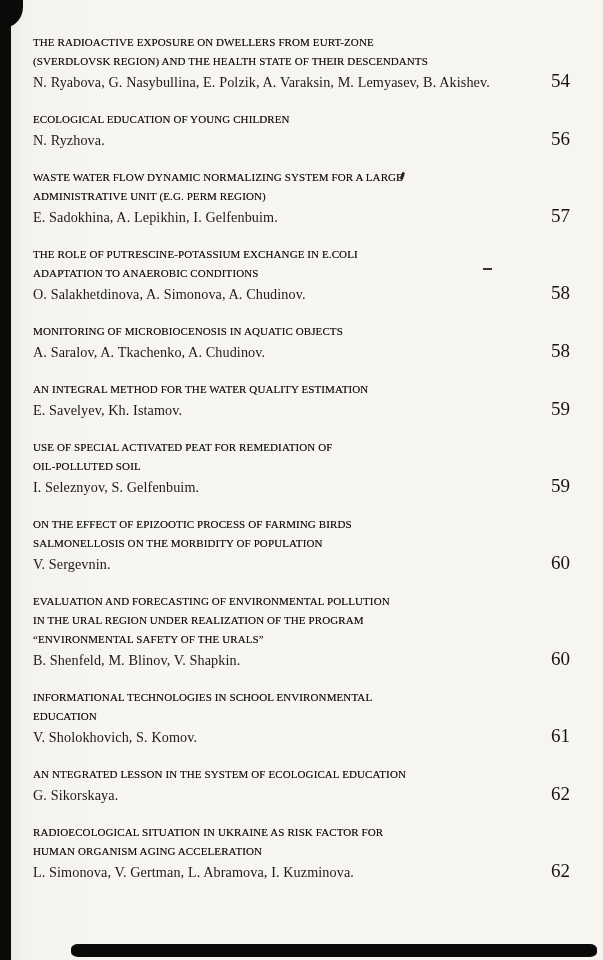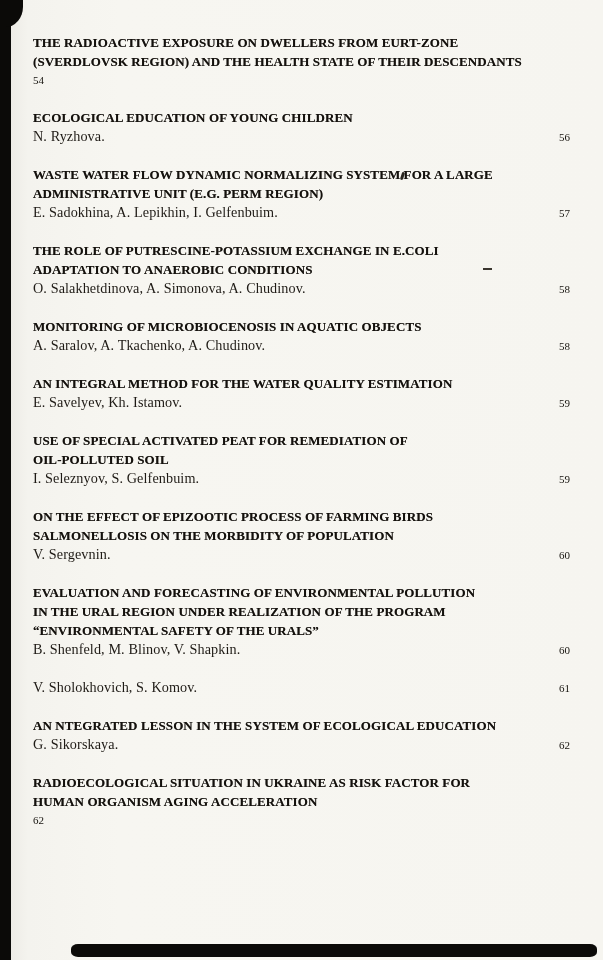--- a/index.html
+++ b/index.html
@@ -53,8 +53,8 @@
   }
   .entry { margin-bottom: 18px; }
   .title {
-    font-weight: bold;
-    font-size: 13px;
+    font-weight: normal;
+    font-size: 11px;
     line-height: 19px;
     letter-spacing: 0.1px;
     color: #14110d;

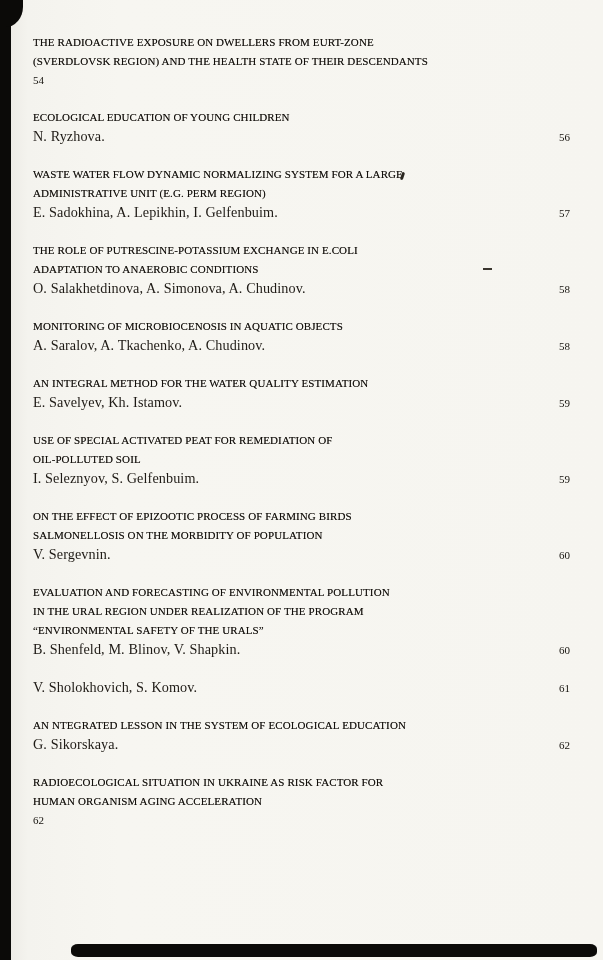--- a/index.html
+++ b/index.html
@@ -81,6 +81,7 @@
     <div class="title">THE RADIOACTIVE EXPOSURE ON DWELLERS FROM EURT-ZONE
 (SVERDLOVSK REGION) AND THE HEALTH STATE OF THEIR DESCENDANTS</div>
     <div class="meta">
+      <span class="authors">N. Ryabova, G. Nasybullina, E. Polzik, A. Varaksin, M. Lemyasev, B. Akishev.</span>
       <span class="pagenum">54</span>
     </div>
   </div>

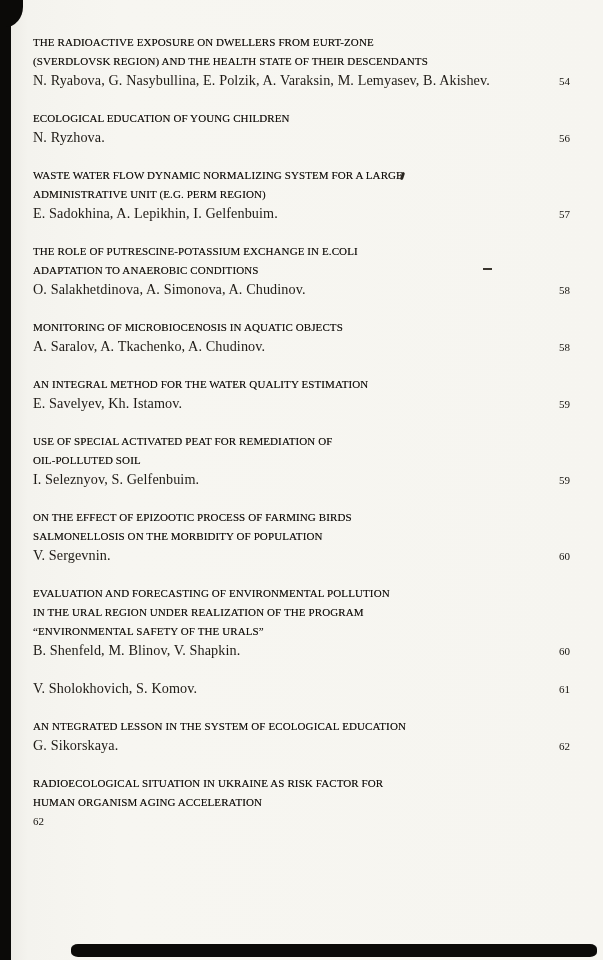--- a/index.html
+++ b/index.html
@@ -70,7 +70,7 @@
     color: #1e1a15;
   }
   .authors { letter-spacing: 0.1px; }
-  .pagenum { font-size: 11px; color: #17140f; }
+  .pagenum { font-size: 19px; color: #17140f; }
 </style>
 </head>
 <body>

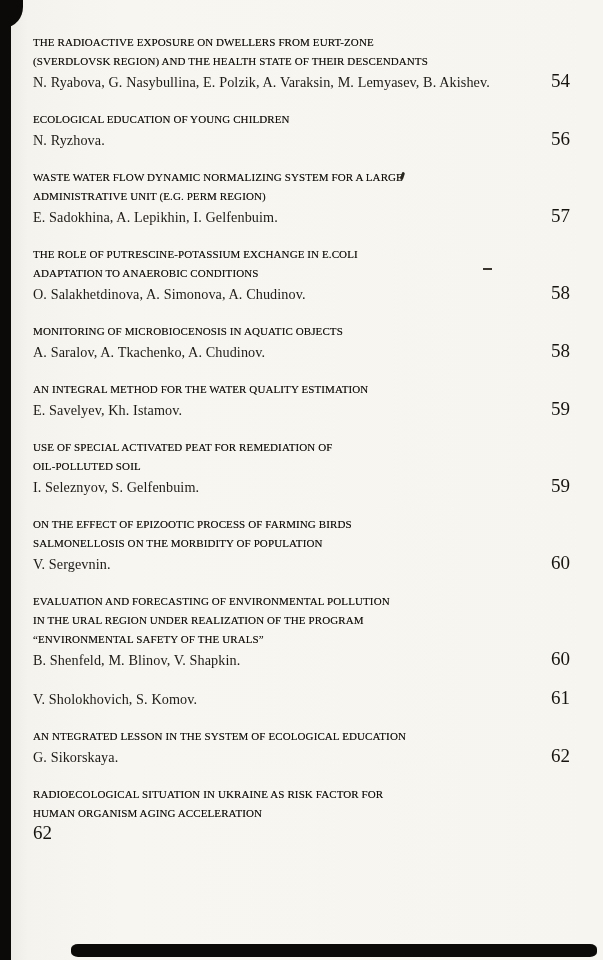--- a/index.html
+++ b/index.html
@@ -158,6 +158,8 @@
   </div>
 
   <div class="entry">
+    <div class="title">INFORMATIONAL TECHNOLOGIES IN SCHOOL ENVIRONMENTAL
+EDUCATION</div>
     <div class="meta">
       <span class="authors">V. Sholokhovich, S. Komov.</span>
       <span class="pagenum">61</span>

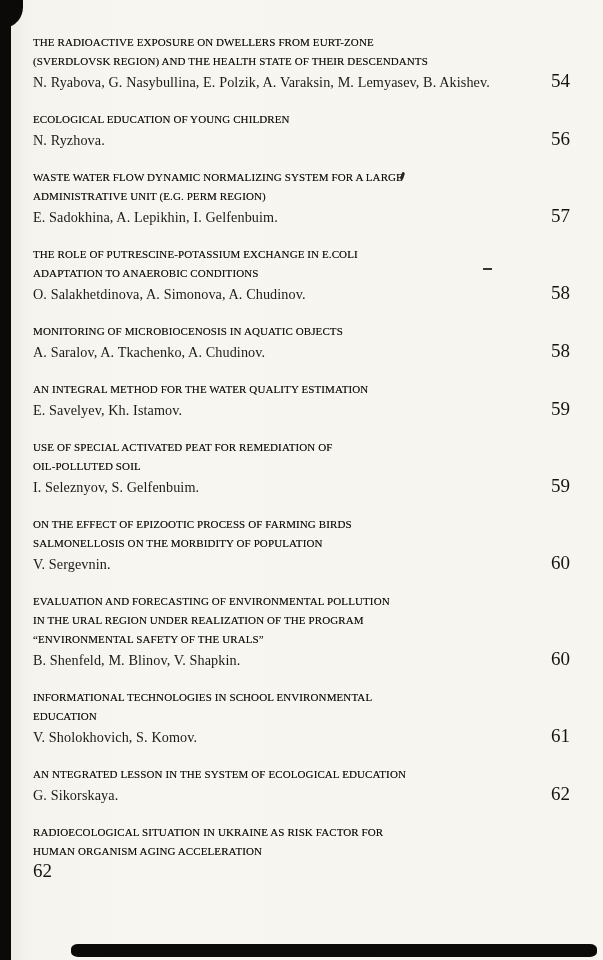--- a/index.html
+++ b/index.html
@@ -178,6 +178,7 @@
     <div class="title">RADIOECOLOGICAL SITUATION IN UKRAINE AS RISK FACTOR FOR
 HUMAN ORGANISM AGING ACCELERATION</div>
     <div class="meta">
+      <span class="authors">L. Simonova, V. Gertman, L. Abramova, I. Kuzminova.</span>
       <span class="pagenum">62</span>
     </div>
   </div>

